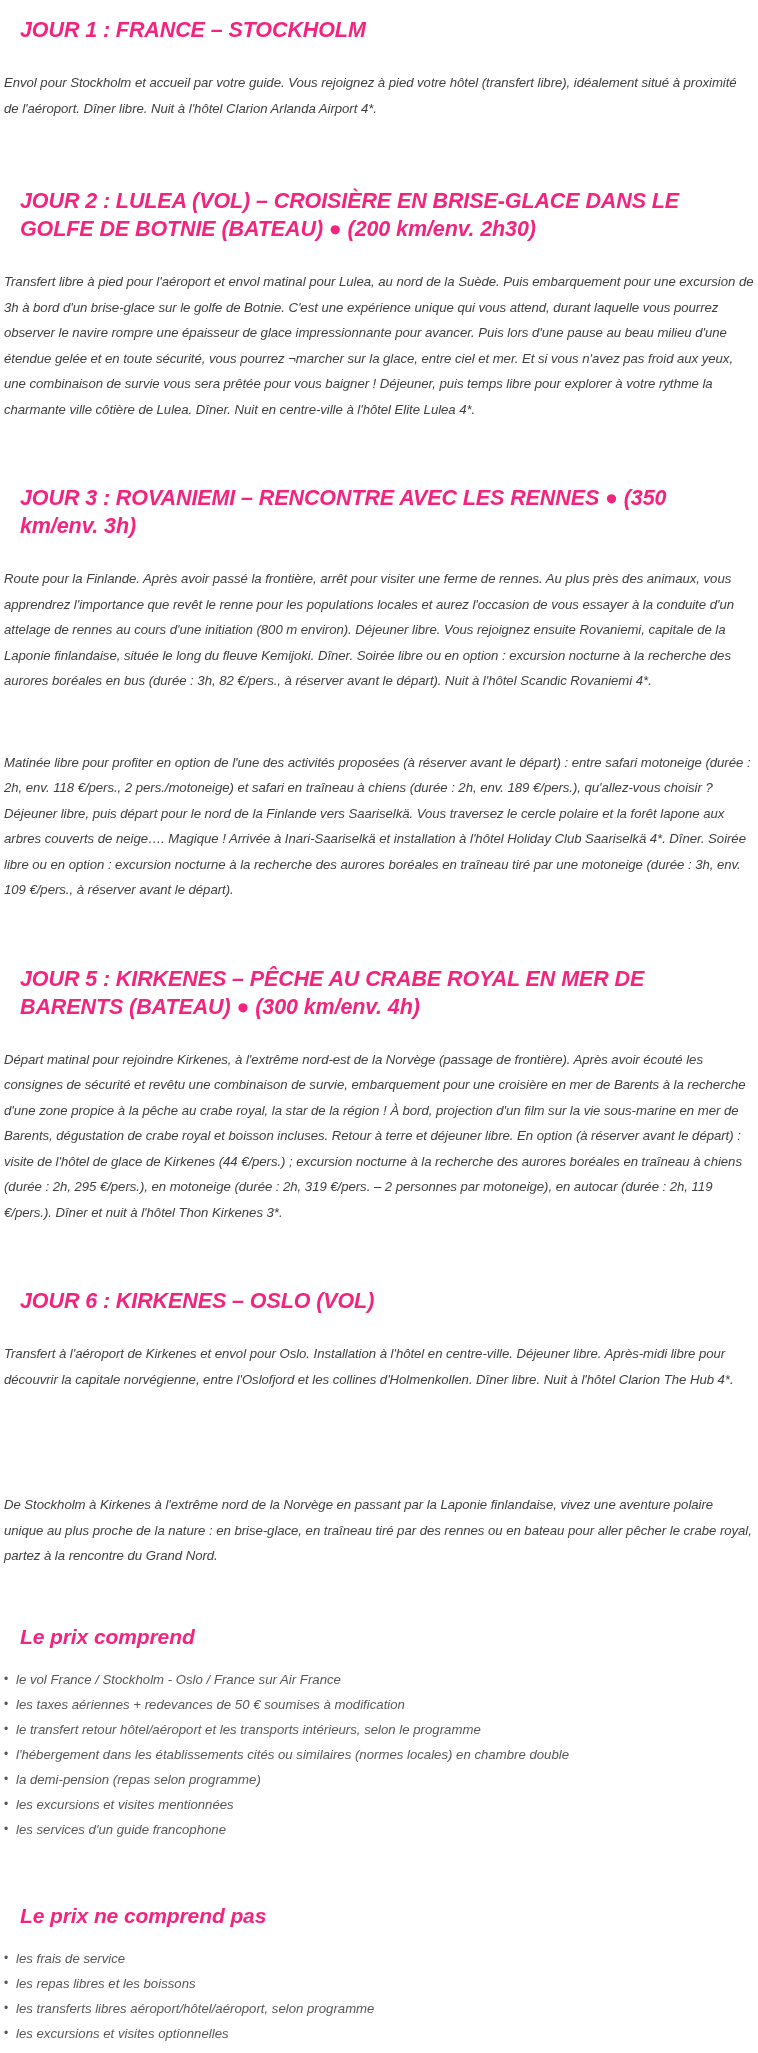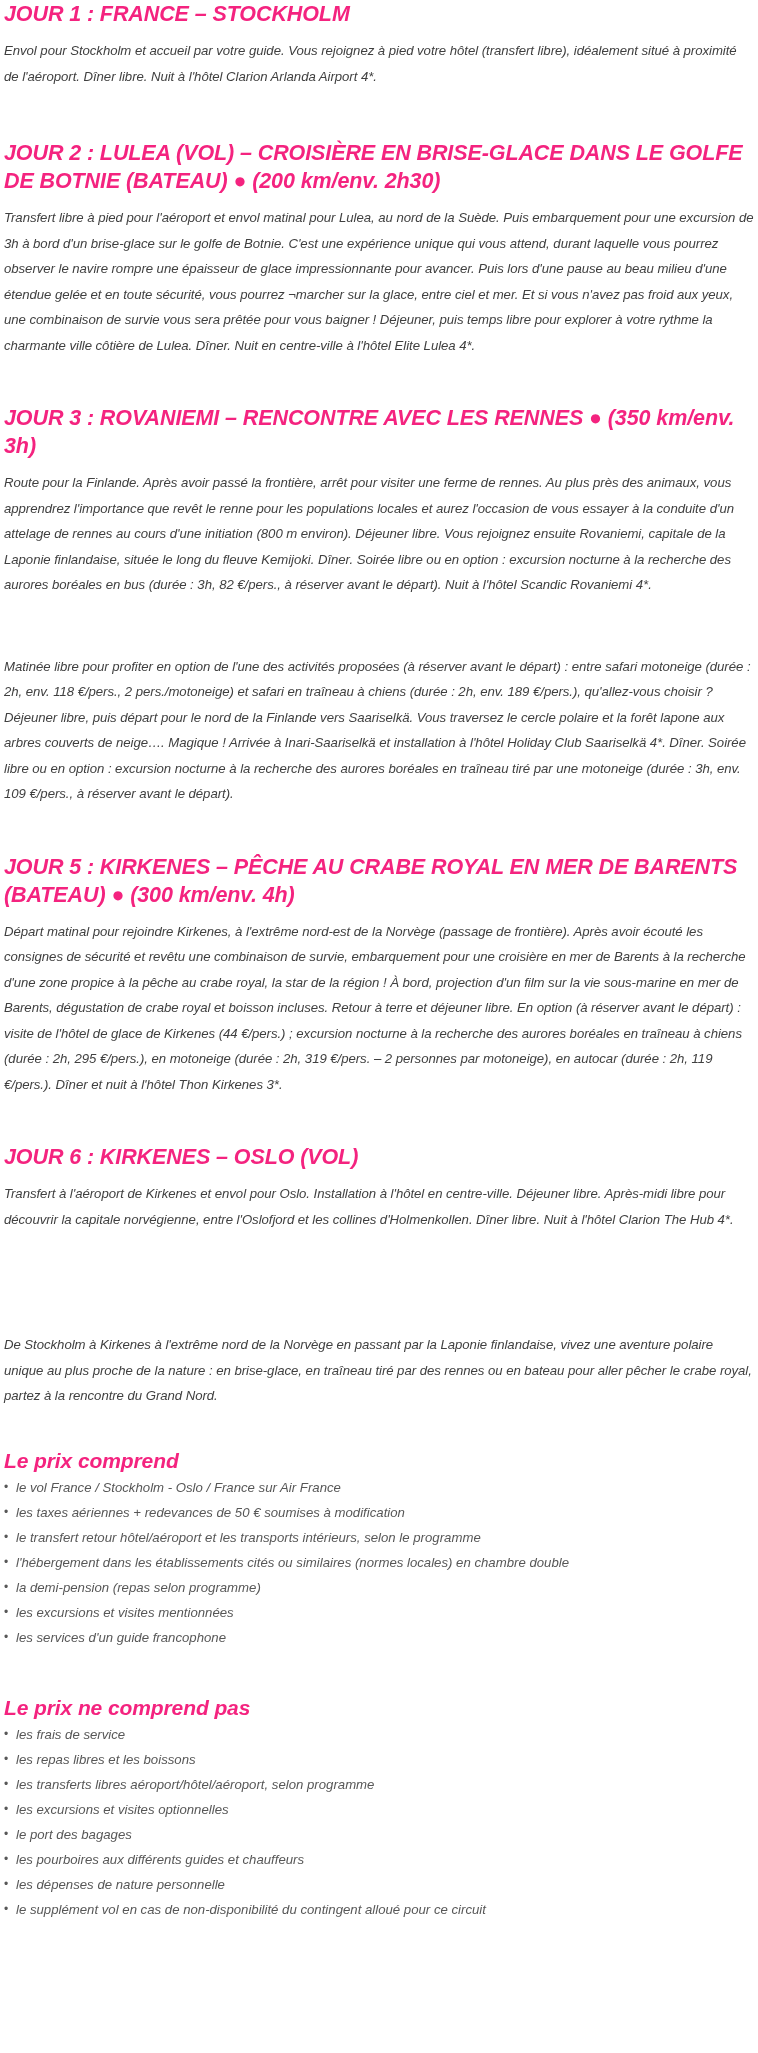--- a/index.html
+++ b/index.html
@@ -23,7 +23,7 @@
   
   h2.day-title,
   h2.section-title {
-    margin: 0;
+    margin: 16px;
     color: #f4237f;
     font-family: "Liberation Sans", sans-serif;
     font-style: italic;

